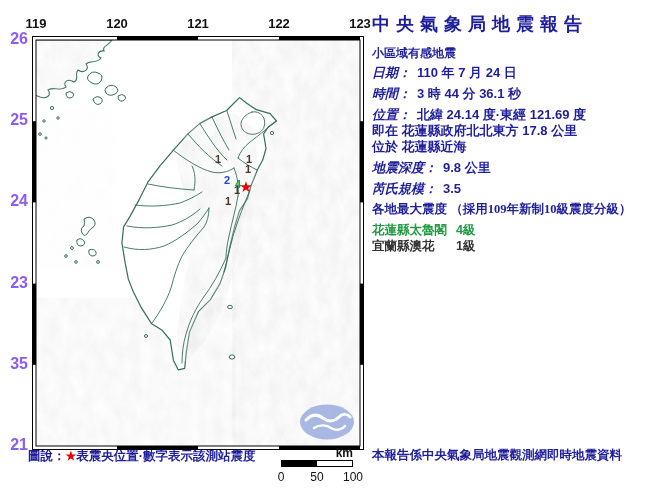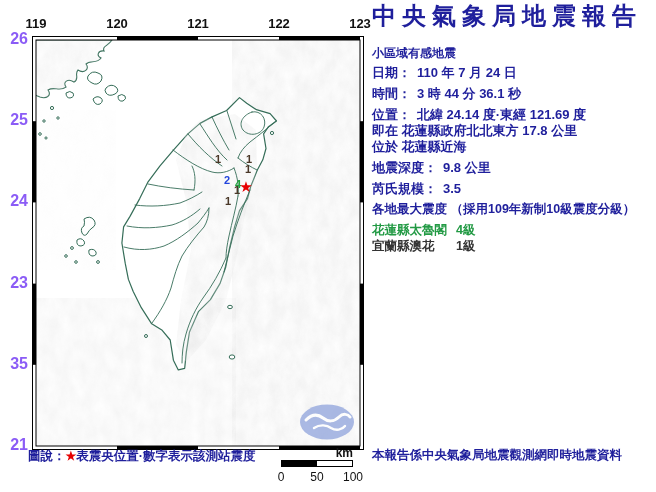--- a/index.html
+++ b/index.html
@@ -41,7 +41,7 @@
            color:#1f1f9c; }
   .p-line { position:absolute; left:0; white-space:nowrap; font-weight:bold;
             font-size:13px; }
-  #p-title { top:0; font-size:24px; letter-spacing:6px;text-align:right; }
+  #p-title { top:12px; font-size:18px; letter-spacing:6px;text-align:right; }
   #p-subtitle { top:45px; font-size:12px; }
   #p-date { top:64px; } #p-time { top:85px; } #p-loc { top:106px; }
   #p-loc2 { top:122px; } #p-loc3 { top:138px; }

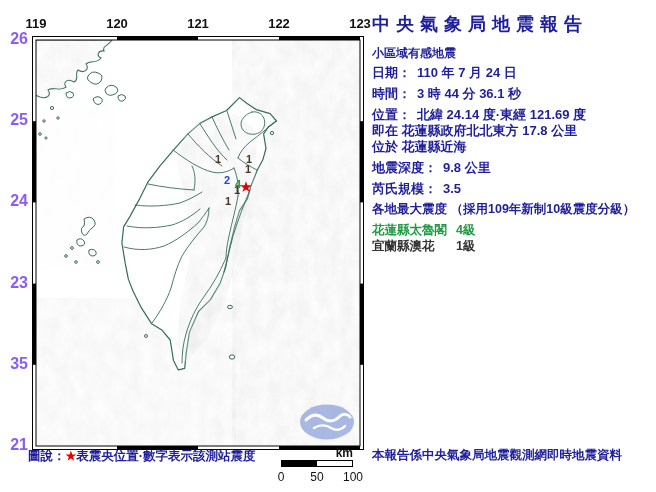--- a/index.html
+++ b/index.html
@@ -47,7 +47,7 @@
   #p-loc2 { top:122px; } #p-loc3 { top:138px; }
   #p-depth { top:159px; } #p-mag { top:180px; }
   #p-int-hdr { top:201px; font-size:12.5px; }
-  .label { margin-right:6px; }
+  .label { margin-right:6px;font-style:italic; }
   .station-row { position:absolute; left:0; white-space:nowrap;
                  font-weight:bold; font-size:12.5px; }
   #st-row-0 { top:222px; } #st-row-1 { top:238px; }

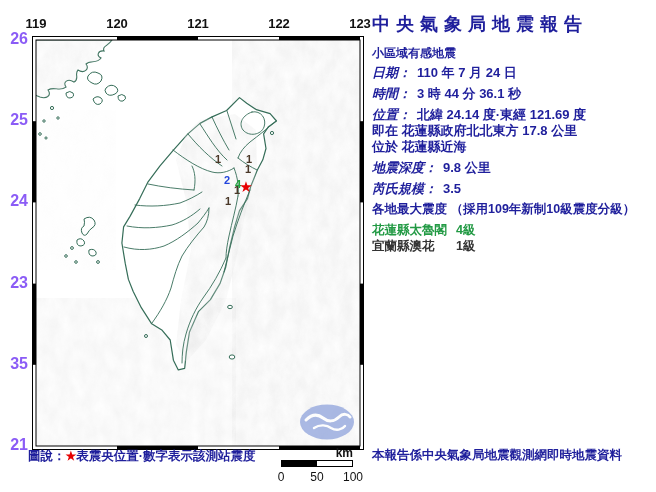--- a/index.html
+++ b/index.html
@@ -46,7 +46,7 @@
   #p-date { top:64px; } #p-time { top:85px; } #p-loc { top:106px; }
   #p-loc2 { top:122px; } #p-loc3 { top:138px; }
   #p-depth { top:159px; } #p-mag { top:180px; }
-  #p-int-hdr { top:201px; font-size:12.5px; }
+  #p-int-hdr { top:201px; font-size:12.5px;font-family:Liberation Serif, serif; }
   .label { margin-right:6px;font-style:italic; }
   .station-row { position:absolute; left:0; white-space:nowrap;
                  font-weight:bold; font-size:12.5px; }

